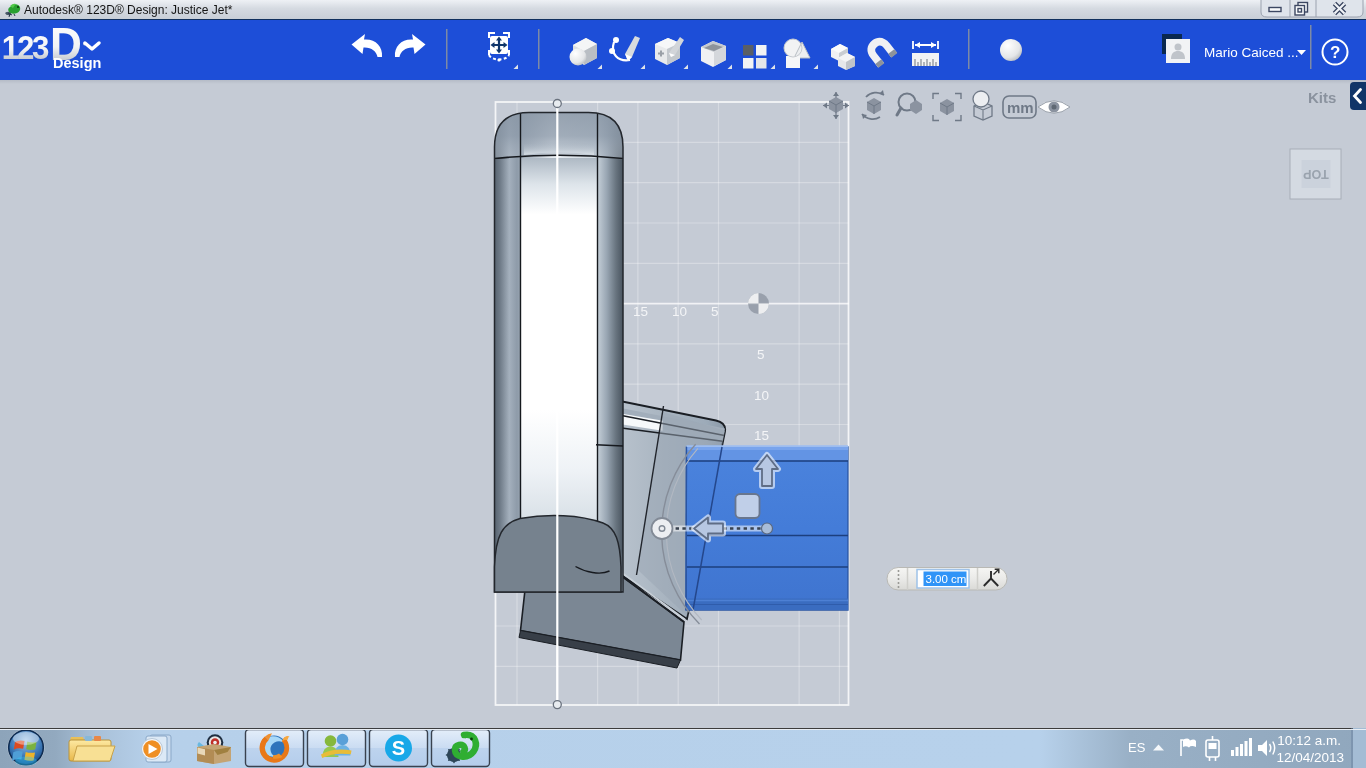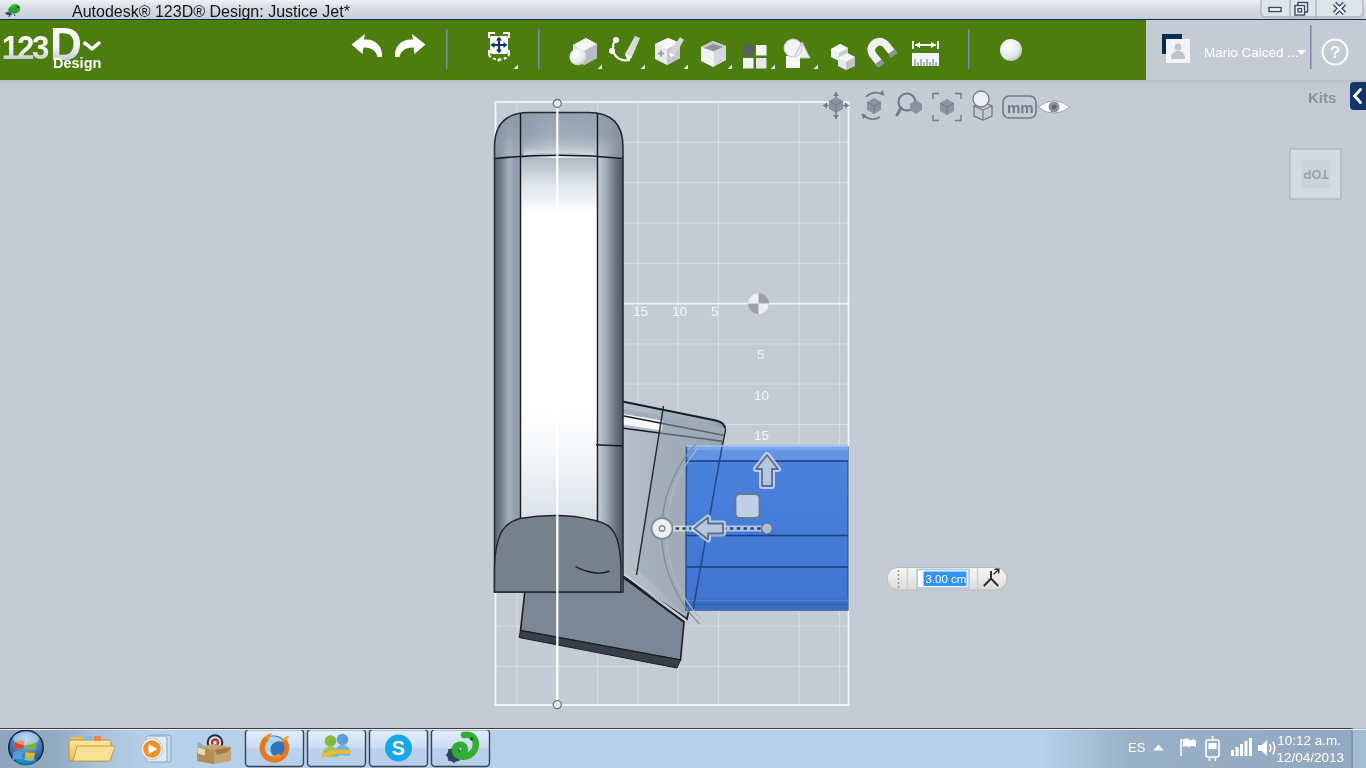--- a/index.html
+++ b/index.html
@@ -6,7 +6,7 @@
     font-family:"Liberation Sans",sans-serif;background:#c5cbd5;}
   #titlebar{position:absolute;left:0;top:0;width:1366px;height:20px;
     background:linear-gradient(#eef1f5,#d5dae1 45%,#c8ced7);border-bottom:1px solid #10305e;box-sizing:border-box;}
-  #titletext{position:absolute;left:24px;top:3px;font-size:16px;color:#141414;margin-left:48px;}
+  #titletext{position:absolute;left:24px;top:3px;font-size:12px;color:#141414;}
   #toolbar{position:absolute;left:0;top:20px;width:1146px;height:60px;background:#4d7c0f;}
   #canvas{position:absolute;left:0;top:80px;width:1366px;height:648px;background:#c5cbd5;}
   #canvas::before{content:"";position:absolute;left:0;top:0;width:100%;height:4px;background:linear-gradient(rgba(40,50,70,0.10),rgba(40,50,70,0));z-index:5;}

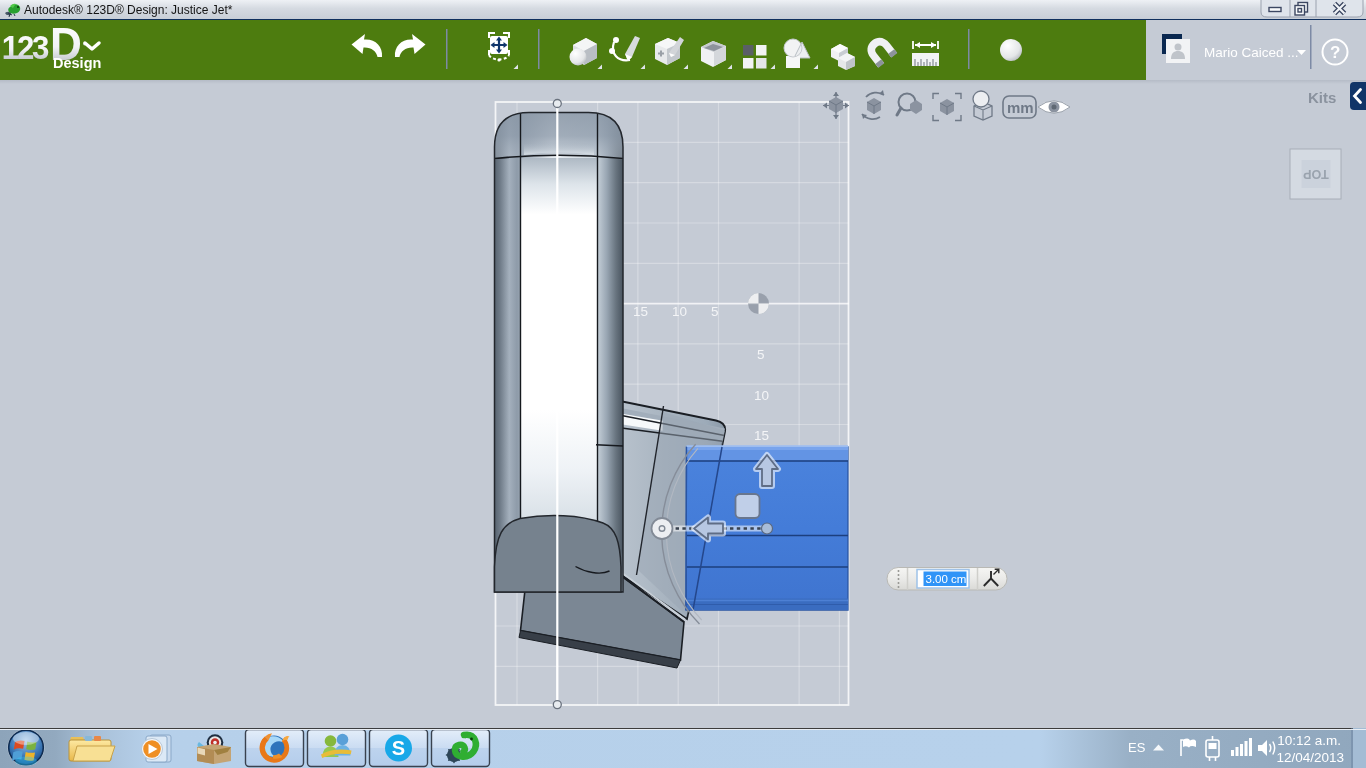--- a/index.html
+++ b/index.html
@@ -7,7 +7,7 @@
   #titlebar{position:absolute;left:0;top:0;width:1366px;height:20px;
     background:linear-gradient(#eef1f5,#d5dae1 45%,#c8ced7);border-bottom:1px solid #10305e;box-sizing:border-box;}
   #titletext{position:absolute;left:24px;top:3px;font-size:12px;color:#141414;}
-  #toolbar{position:absolute;left:0;top:20px;width:1146px;height:60px;background:#4d7c0f;}
+  #toolbar{position:absolute;left:0;top:20px;width:1366px;height:60px;background:#1d4ed8;}
   #canvas{position:absolute;left:0;top:80px;width:1366px;height:648px;background:#c5cbd5;}
   #canvas::before{content:"";position:absolute;left:0;top:0;width:100%;height:4px;background:linear-gradient(rgba(40,50,70,0.10),rgba(40,50,70,0));z-index:5;}
   #taskbar{position:absolute;left:0;top:728px;width:1366px;height:40px;

